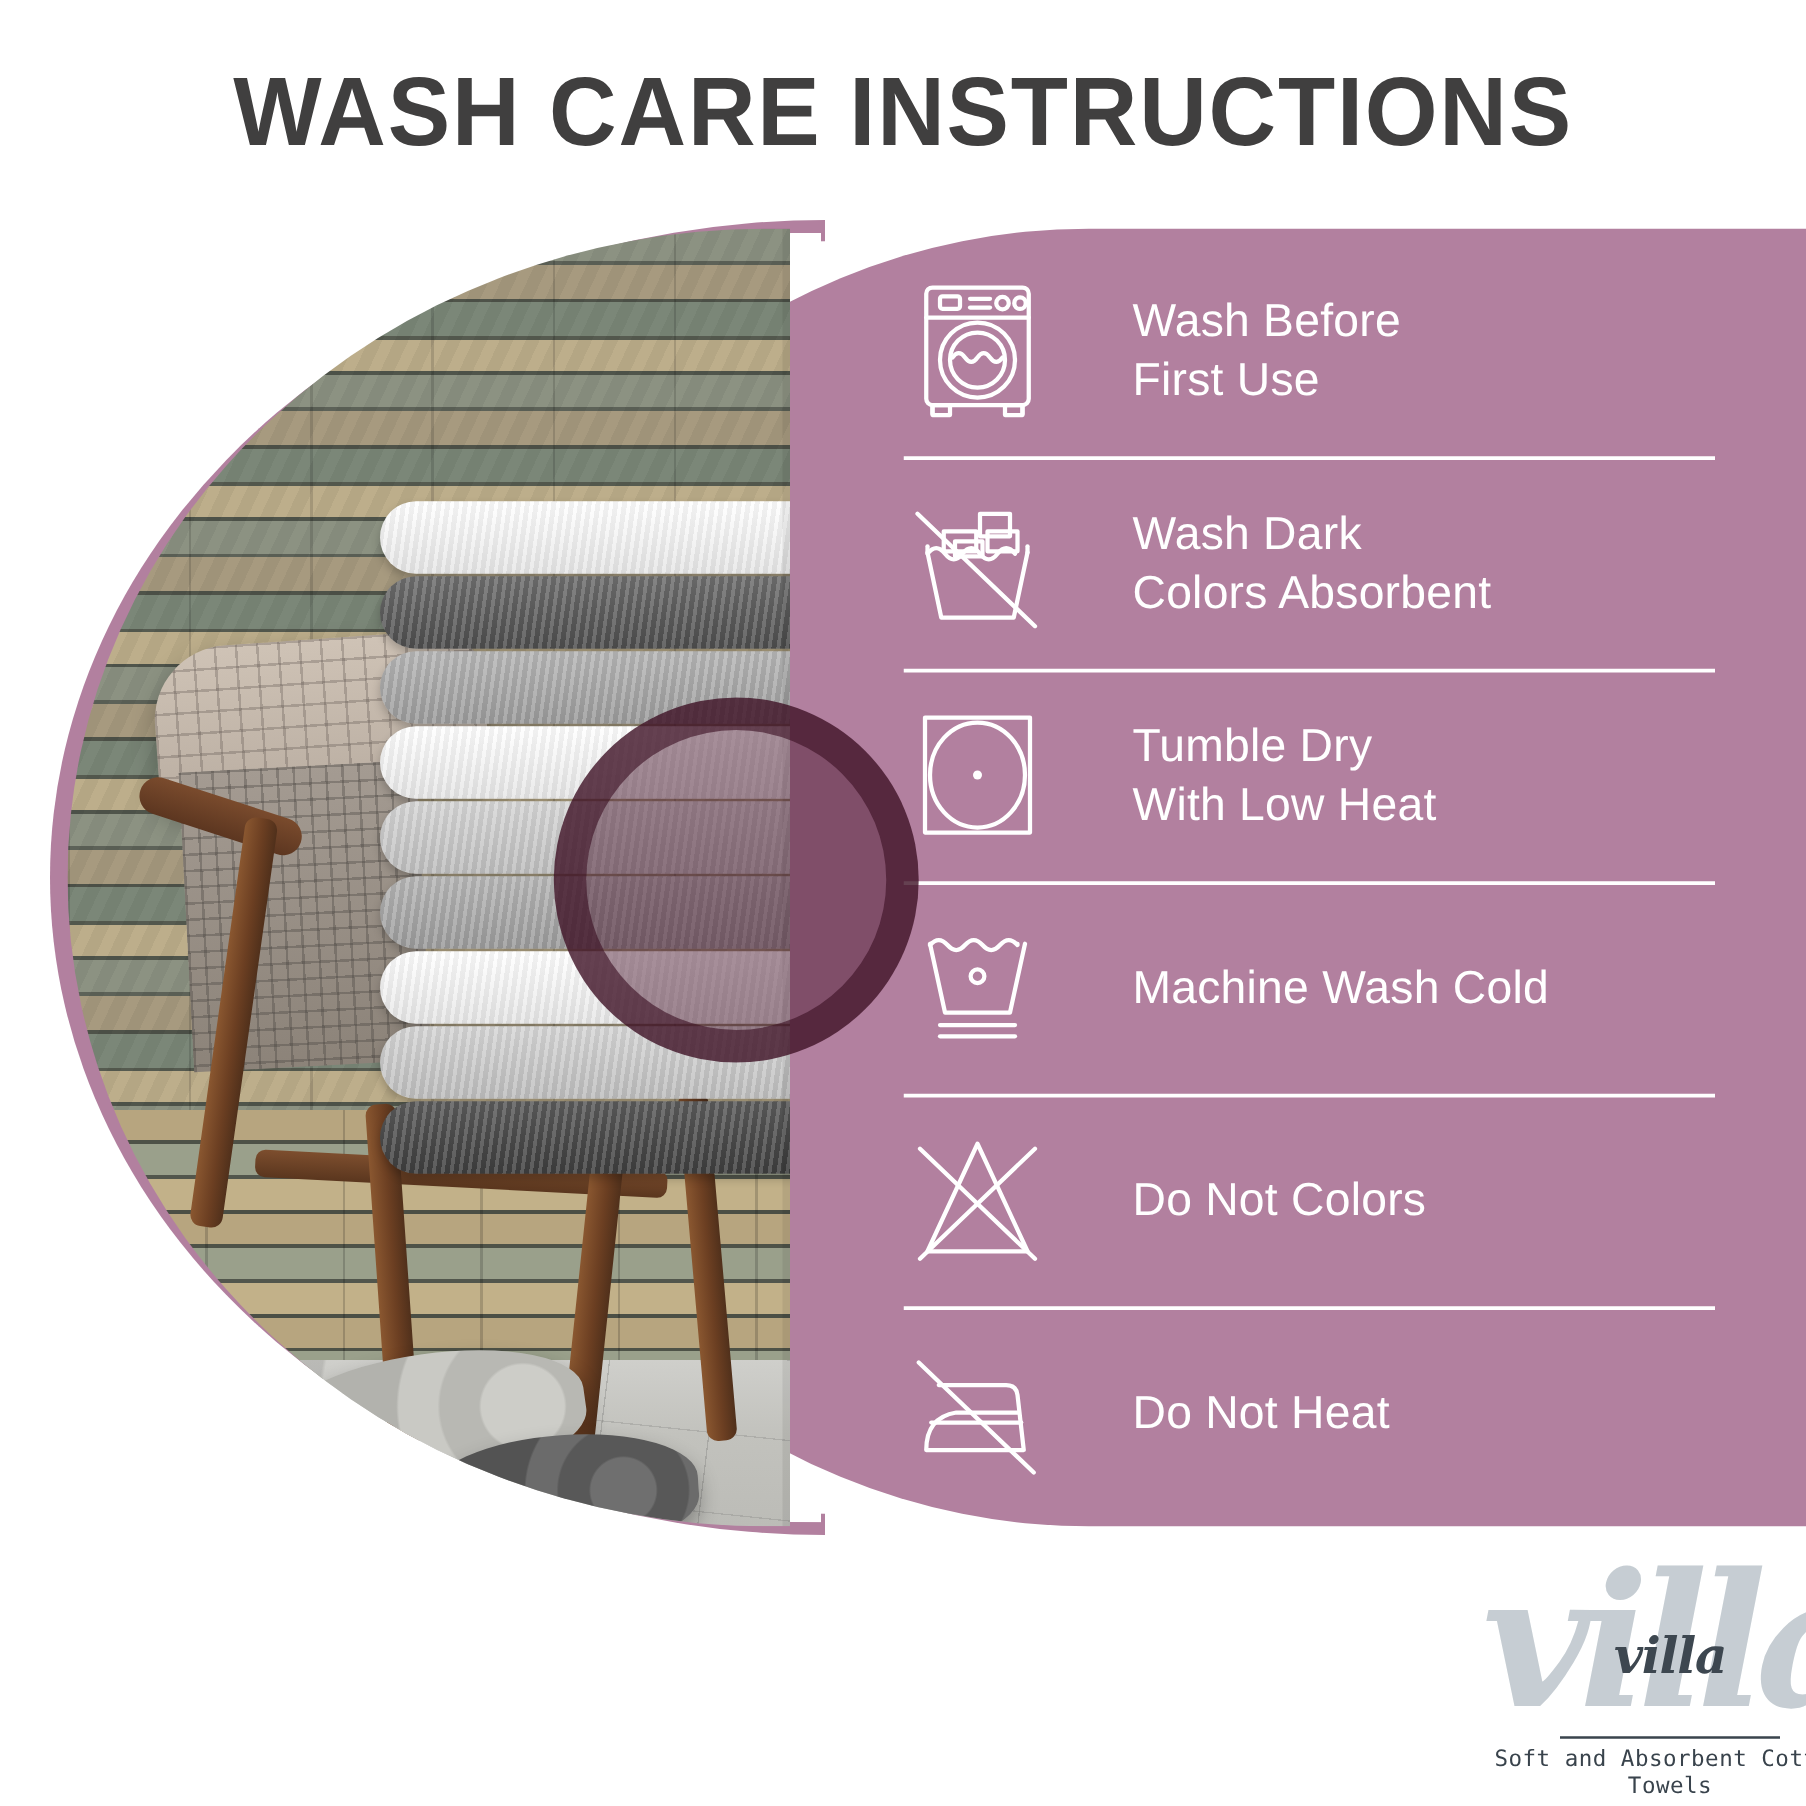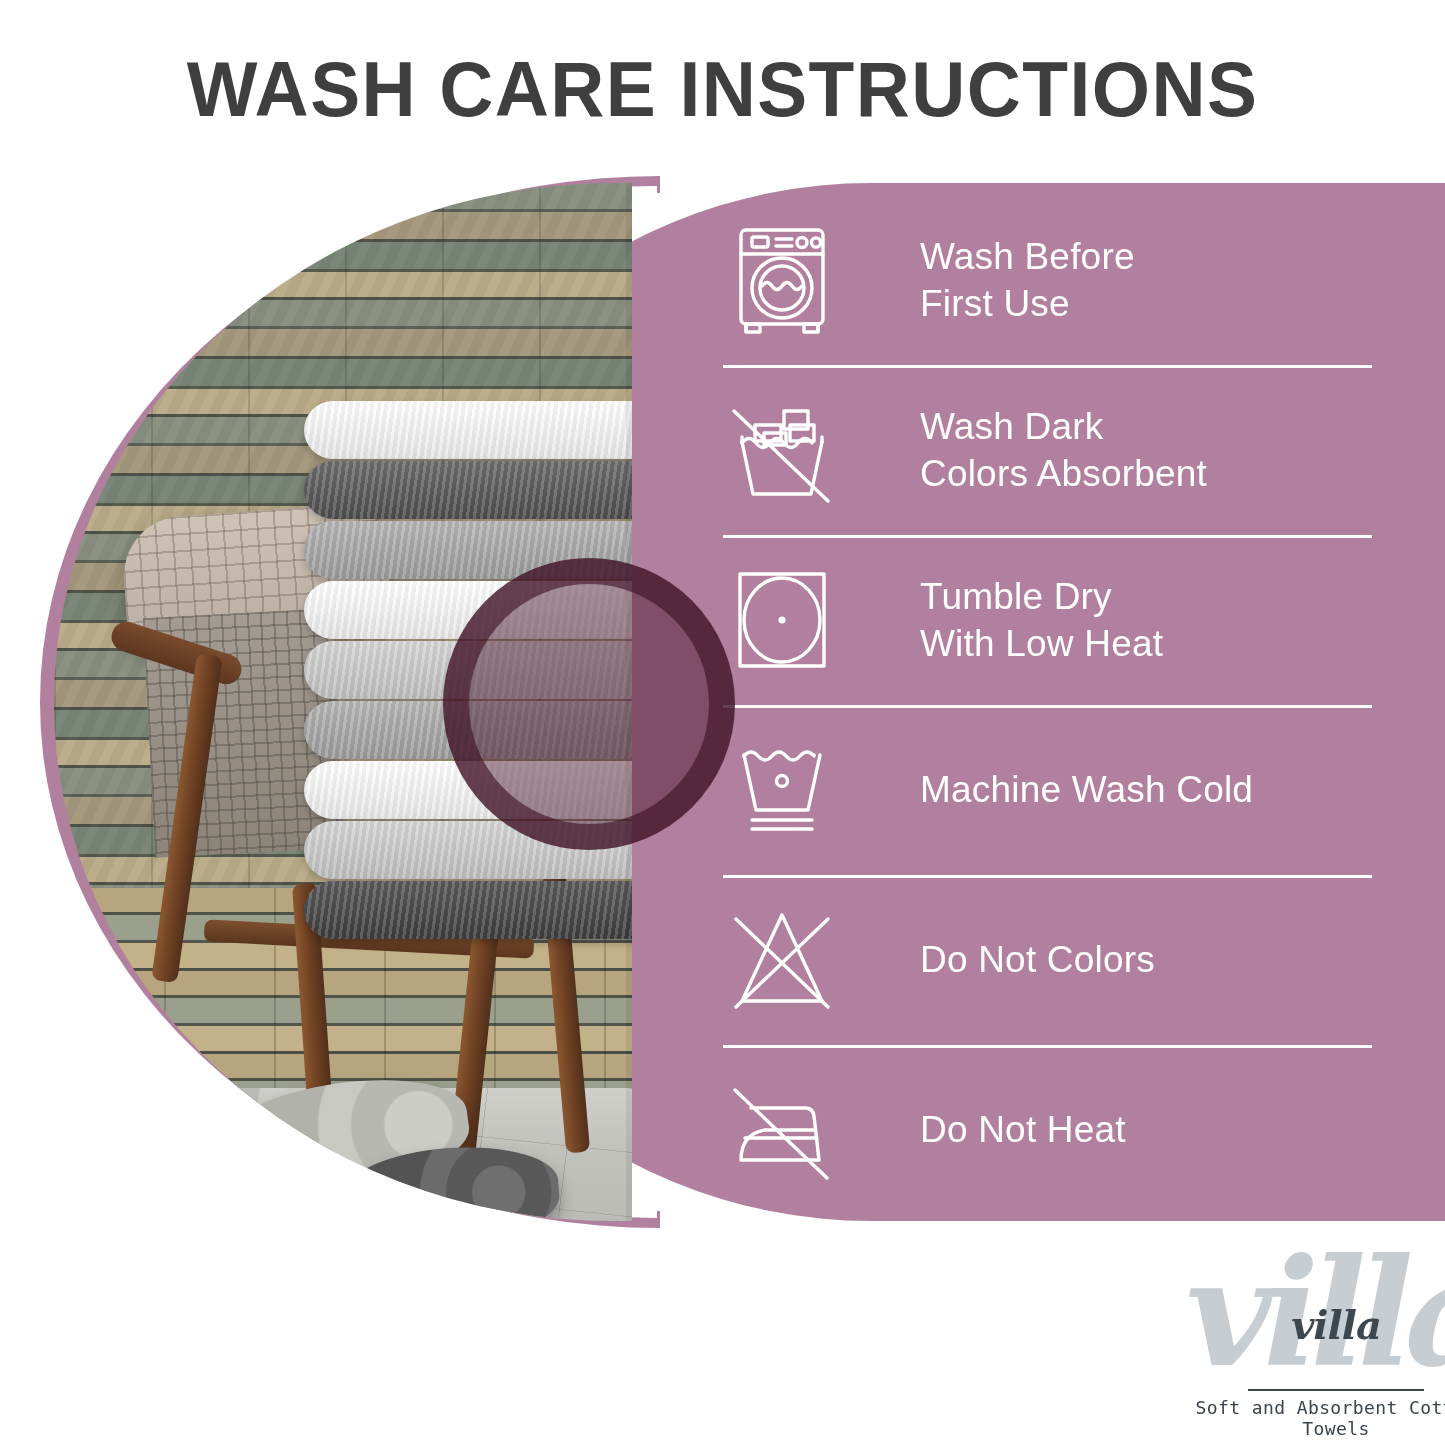--- a/index.html
+++ b/index.html
@@ -230,7 +230,7 @@
     font-size:37px;
     line-height:1.28;
     letter-spacing:0.2px;
-    margin-left:68px;
+    margin-left:54px;
     white-space:pre-line;
   }
 

